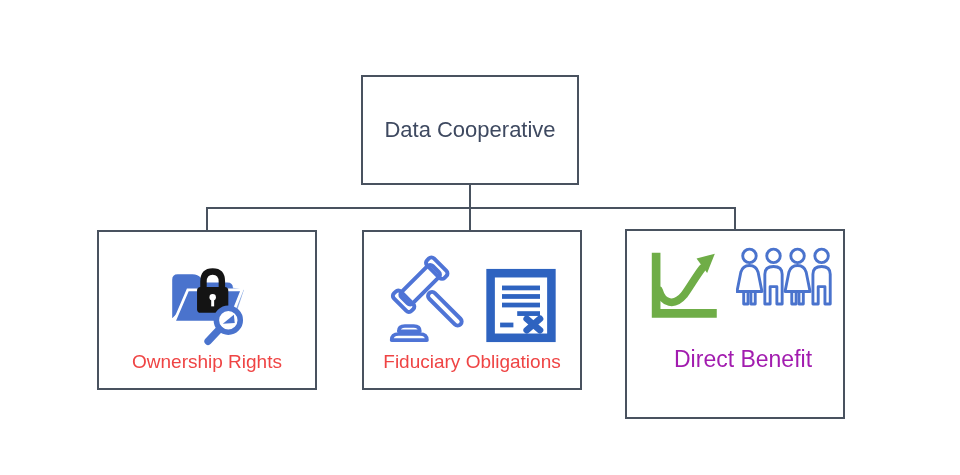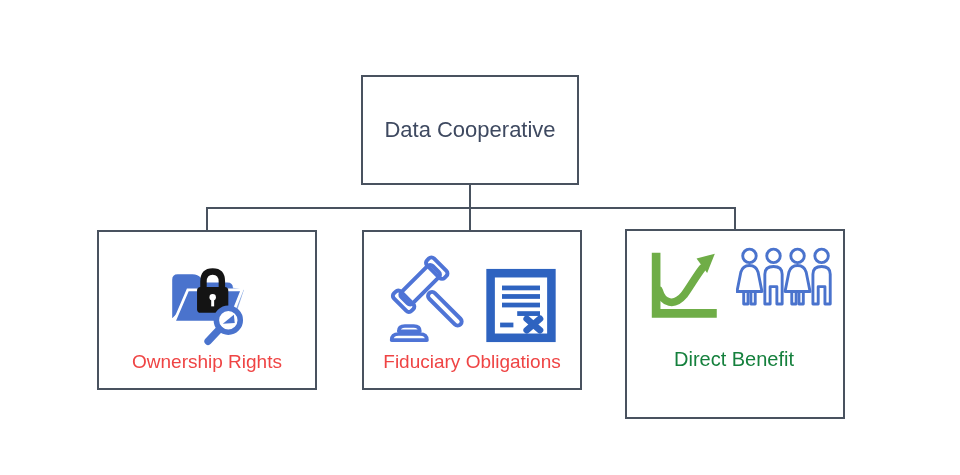--- a/index.html
+++ b/index.html
@@ -46,9 +46,9 @@
     position: absolute;
     left: 47px; top: 115px;
     text-align: left;
-    font-size: 20px;
+    font-size: 23px;
     line-height: 27px;
-    color: #15803d;
+    color: #a21caf;
   }
   .icon { position: absolute; }
   #icon-folder   { left: 163px; top: 260px; width: 92px;  height: 90px; }

